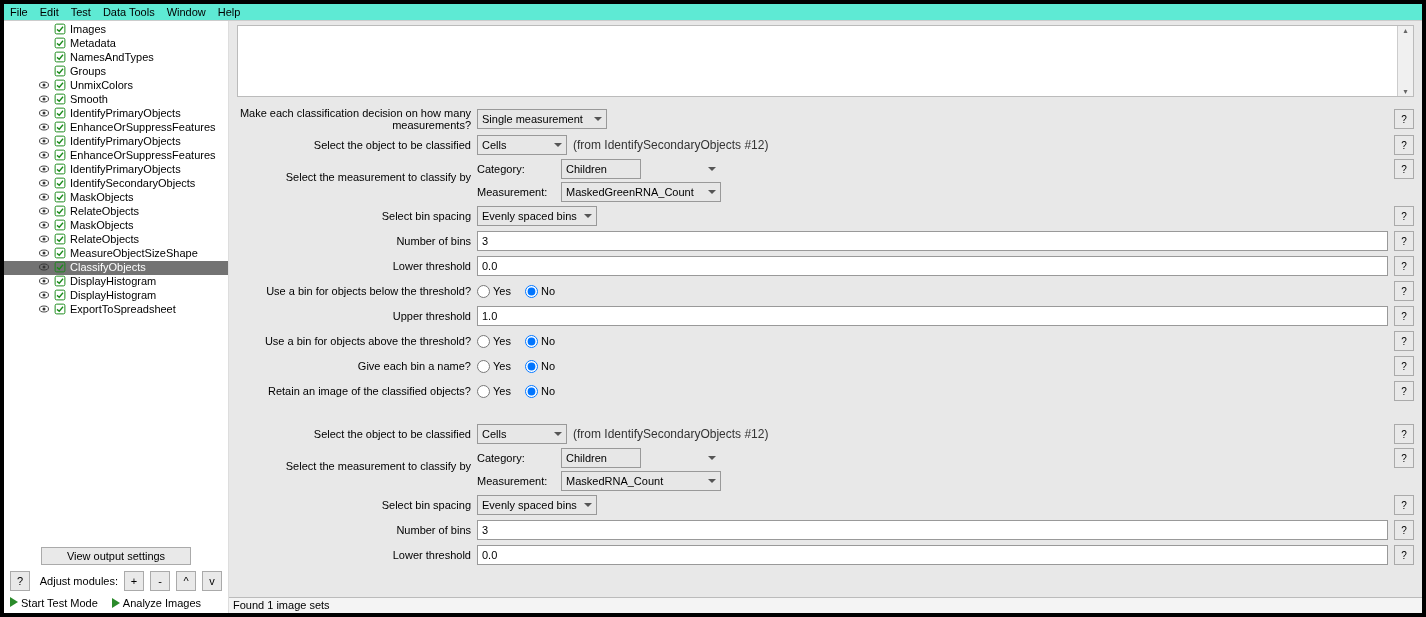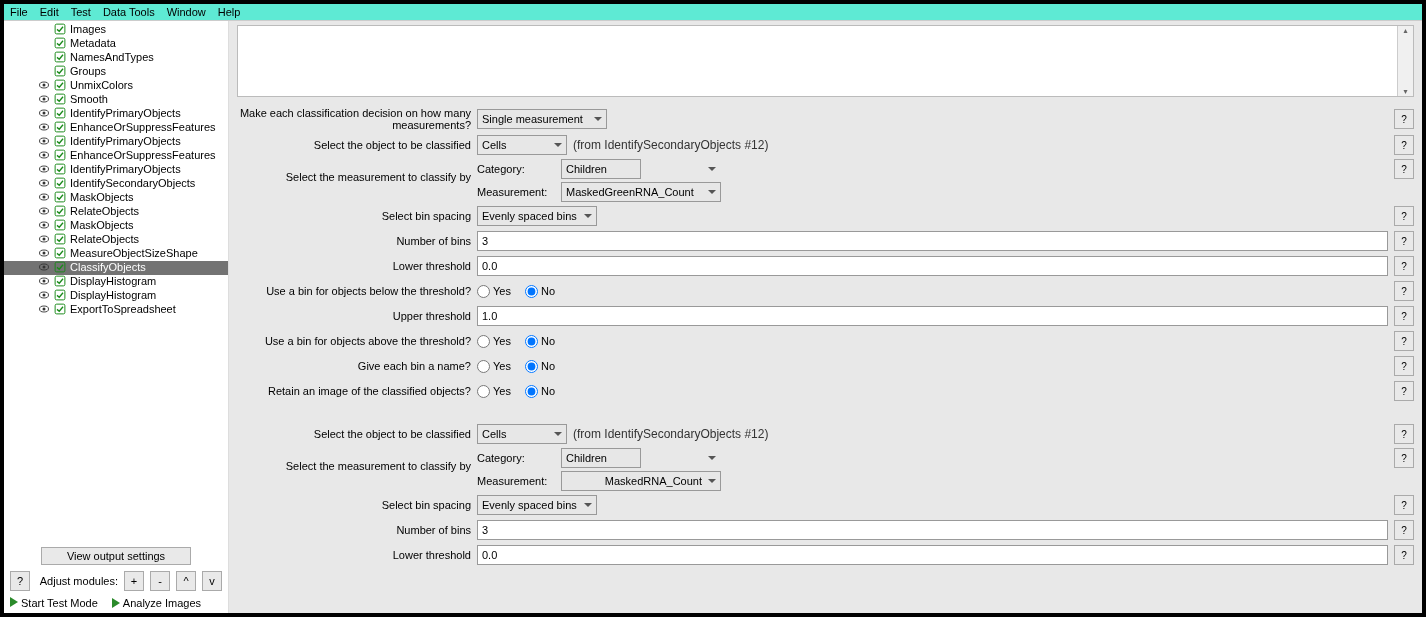--- a/index.html
+++ b/index.html
@@ -459,7 +459,7 @@
               <span class="sublabel">Category:</span>
               <span class="selwrap"><select class="select" style="width:80px;"><option>Children</option></select></span>
               <span class="sublabel">Measurement:</span>
-              <span class="selwrap"><select class="select" style="width:160px;text-align:right;"><option>MaskedRNA_Count</option></select></span>
+              <span class="selwrap"><select class="select" style="width:160px;"><option>MaskedRNA_Count</option></select></span>
             </div>
           </div>
           <div class="help">?</div>

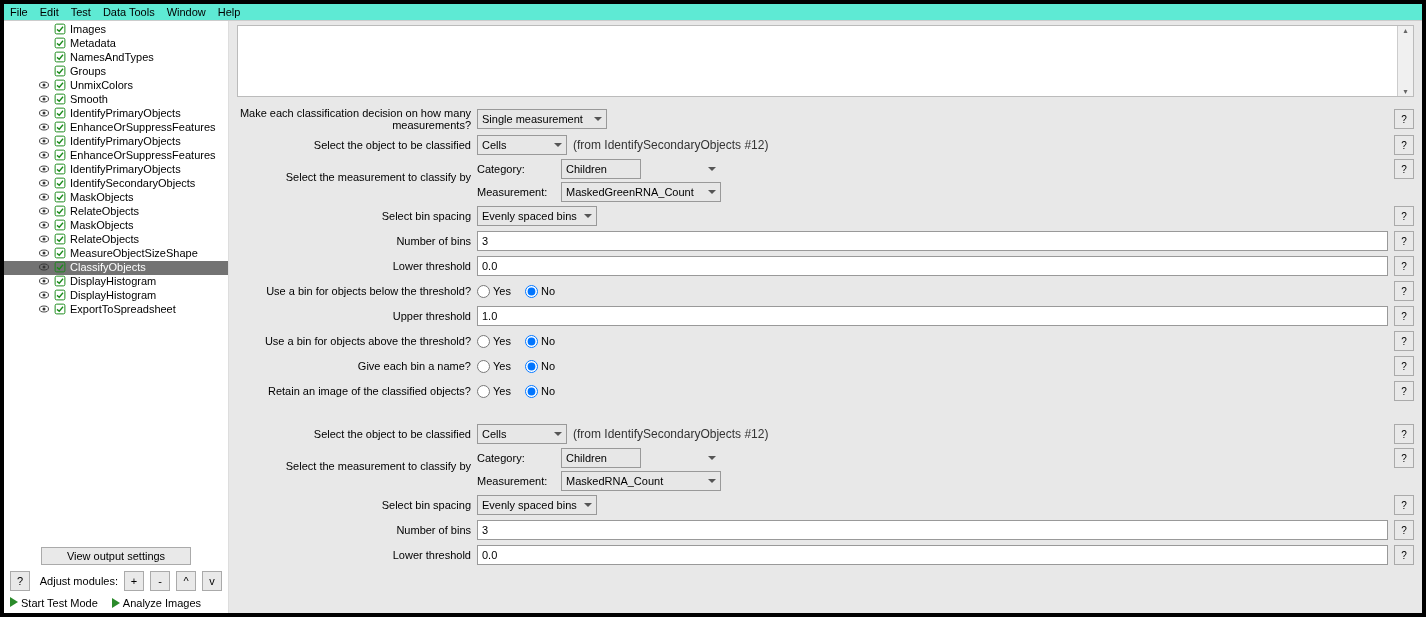--- a/index.html
+++ b/index.html
@@ -492,6 +492,7 @@
       </div>
       </div>
 
+      <div class="statusbar">Found 1 image sets</div>
     </div>
 
   </div>

